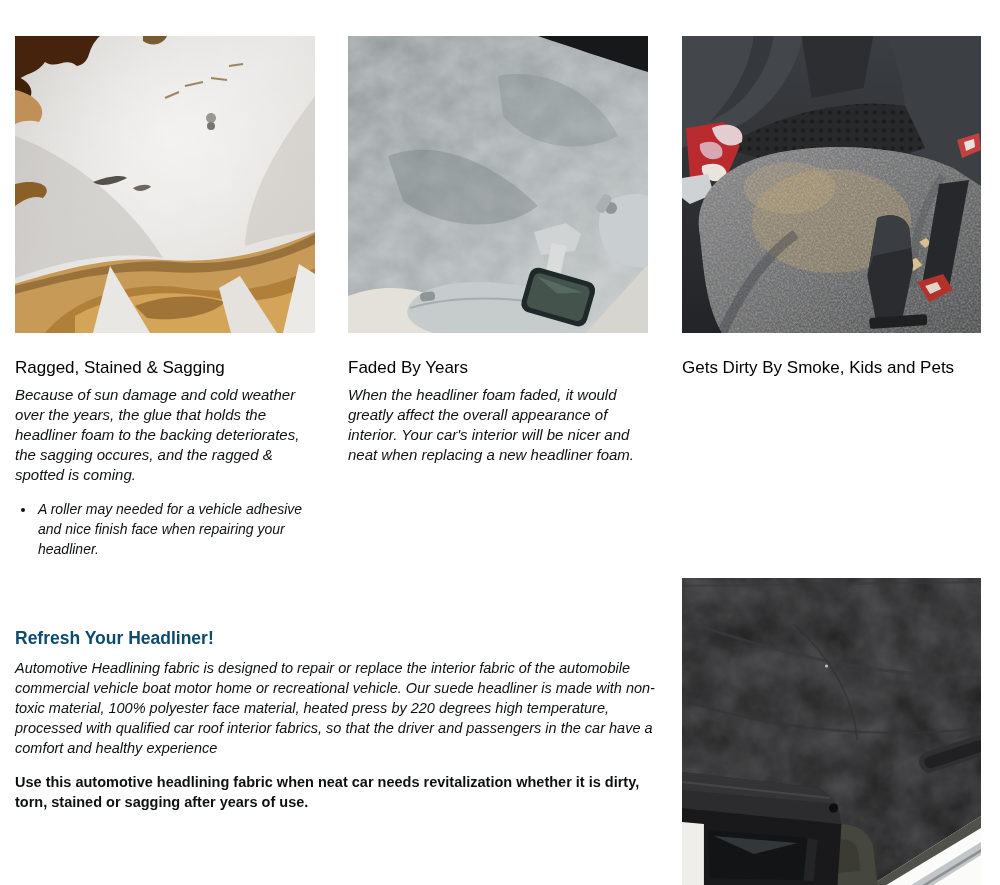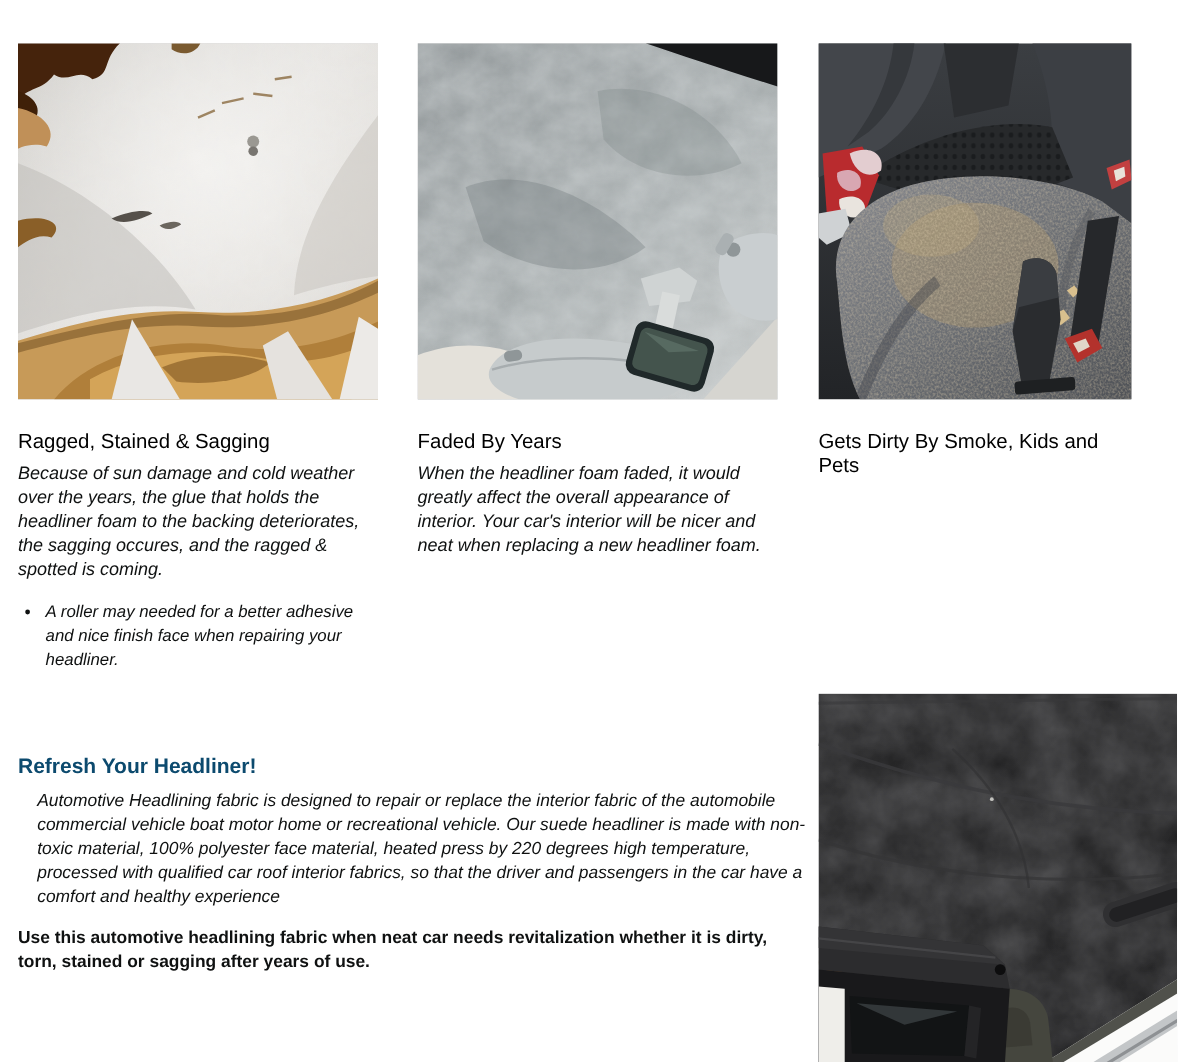--- a/index.html
+++ b/index.html
@@ -13,7 +13,7 @@
   .col { position:absolute; top:36px; width:300px; }
   .col-1 { left:15px; }
   .col-2 { left:348px; }
-  .col-3 { left:682px; width:261px; }
+  .col-3 { left:682px; width:299px; }
   .photo { width:100%; height:297px; overflow:hidden; background:#ddd; }
   .photo svg { width:100%; height:100%; display:block; }
   .col h3 { margin:25px 0 0 0; font-size:17px; font-weight:400; color:#000000; }

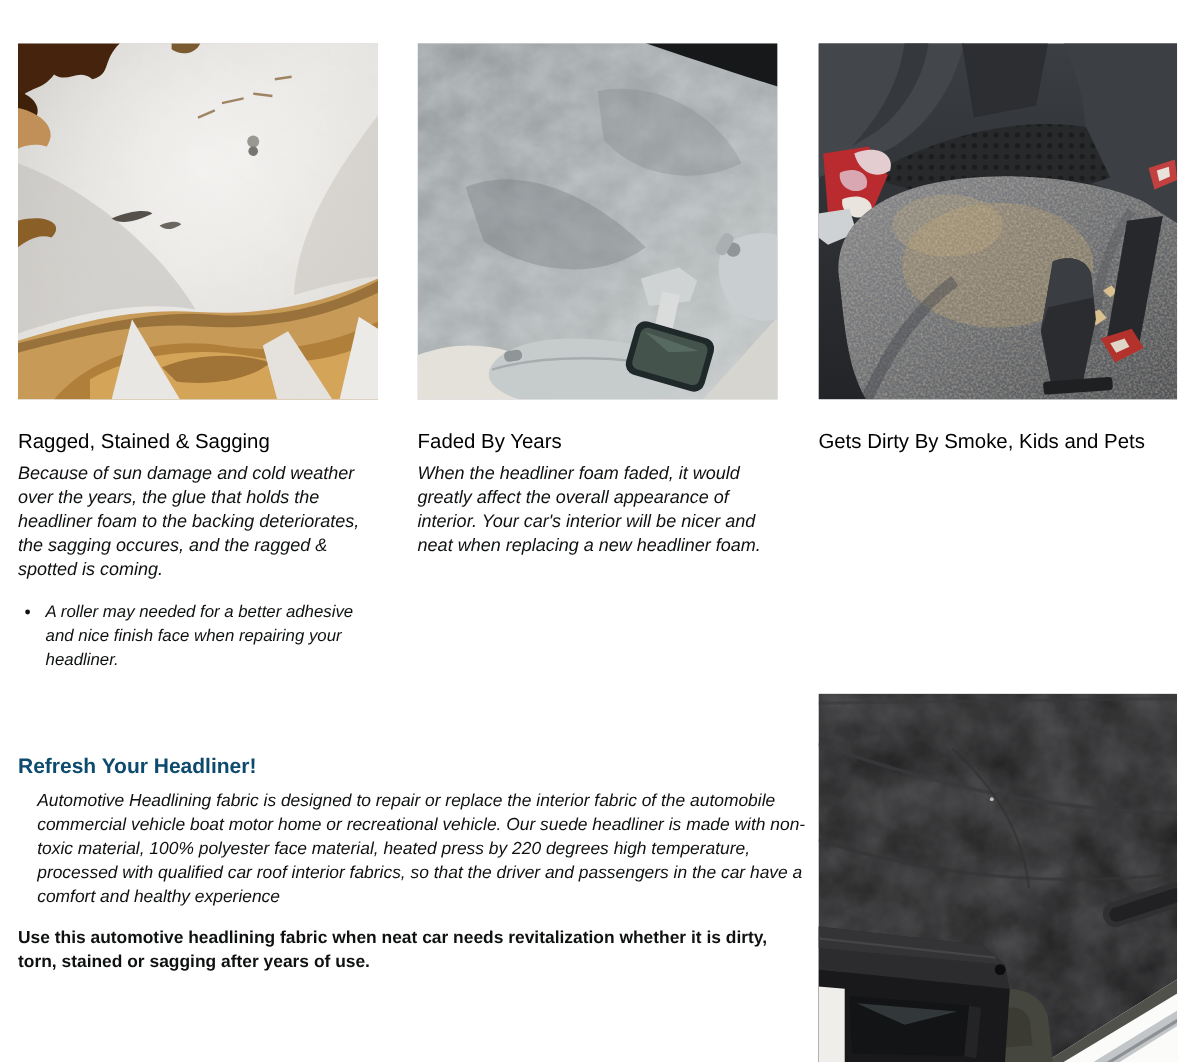--- a/index.html
+++ b/index.html
@@ -79,7 +79,7 @@
     <h3>Ragged, Stained &amp; Sagging</h3>
     <p class="body">Because of sun damage and cold weather over the years, the glue that holds the headliner foam to the backing deteriorates, the sagging occures, and the ragged &amp; spotted is coming.</p>
     <ul>
-      <li>A roller may needed for a better adhesive and nice finish face when repairing your headliner.</li>
+      <li>A roller may needed for a vehicle adhesive and nice finish face when repairing your headliner.</li>
     </ul>
   </div>
 

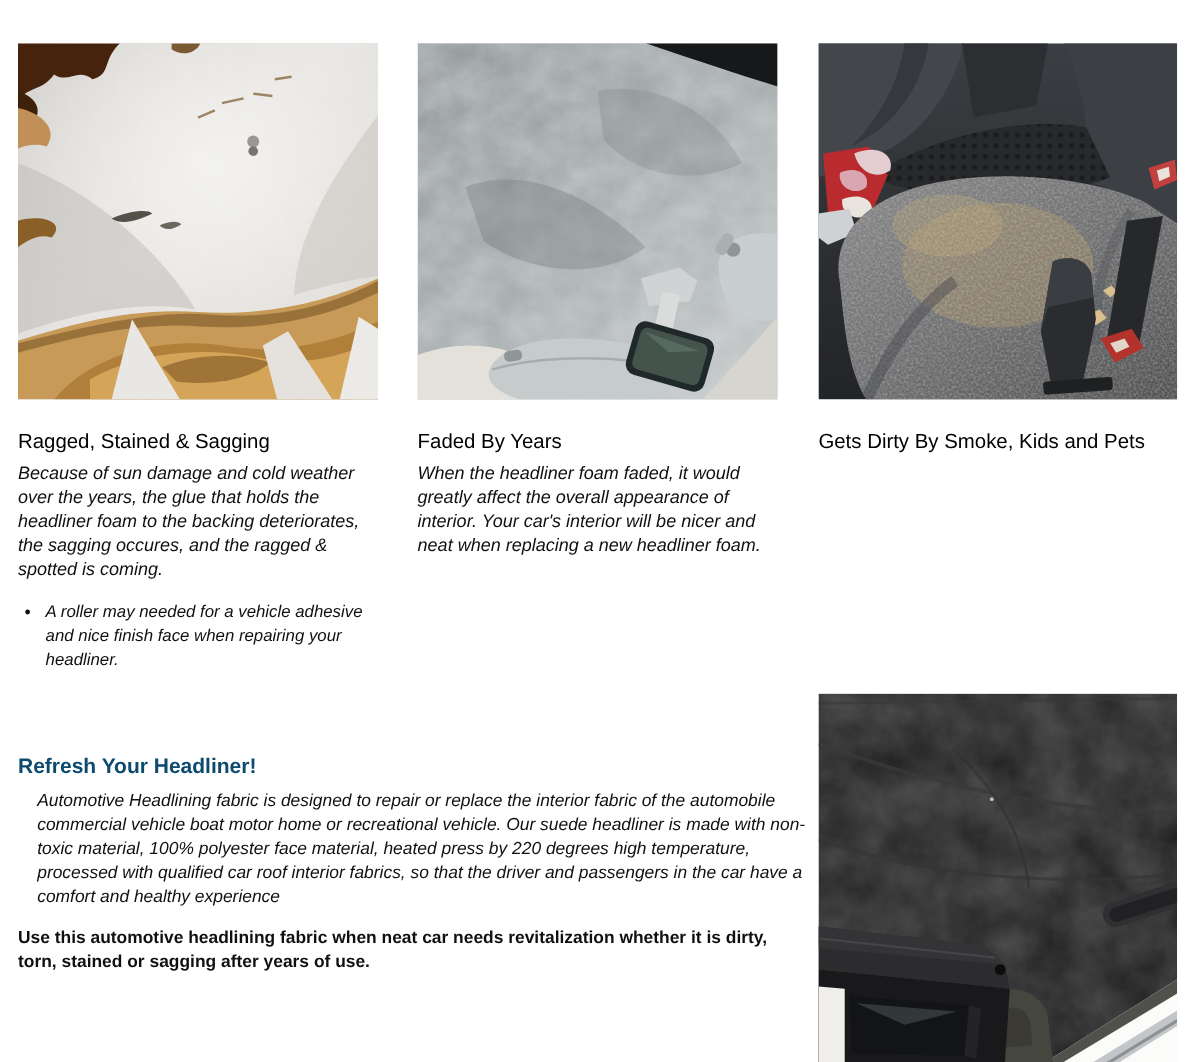--- a/index.html
+++ b/index.html
@@ -22,7 +22,7 @@
   .col ul li { margin:0; padding-left:2px; }
   .refresh { position:absolute; left:15px; top:628px; width:660px; }
   .refresh h3 { margin:0; font-size:17.5px; font-weight:700; color:#0c4a6e; }
-  .refresh p.body { margin:9px 0 0 16px; font-size:14.5px; font-style:italic; line-height:20px; }
+  .refresh p.body { margin:9px 0 0 0; font-size:14.5px; font-style:italic; line-height:20px; }
   .refresh p.emphasis { margin:14px 0 0 0; font-size:14.5px; font-weight:700; line-height:20px; }
   .photo-4 { position:absolute; left:682px; top:578px; width:299px; height:307px; overflow:hidden; }
   .photo-4 svg { width:100%; height:100%; display:block; }

